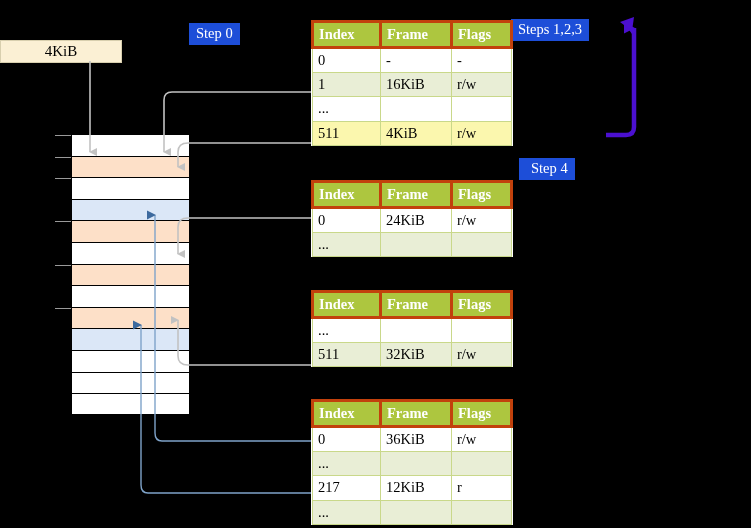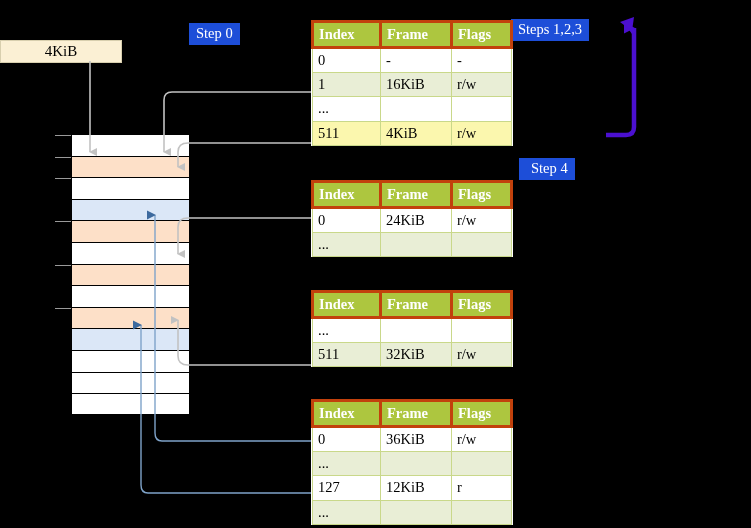--- a/index.html
+++ b/index.html
@@ -179,7 +179,7 @@
           <td class="c-flags"></td>
         </tr>
         <tr class="white">
-          <td class="c-index">127</td>
+          <td class="c-index">217</td>
           <td class="c-frame">12KiB</td>
           <td class="c-flags">r</td>
         </tr>

